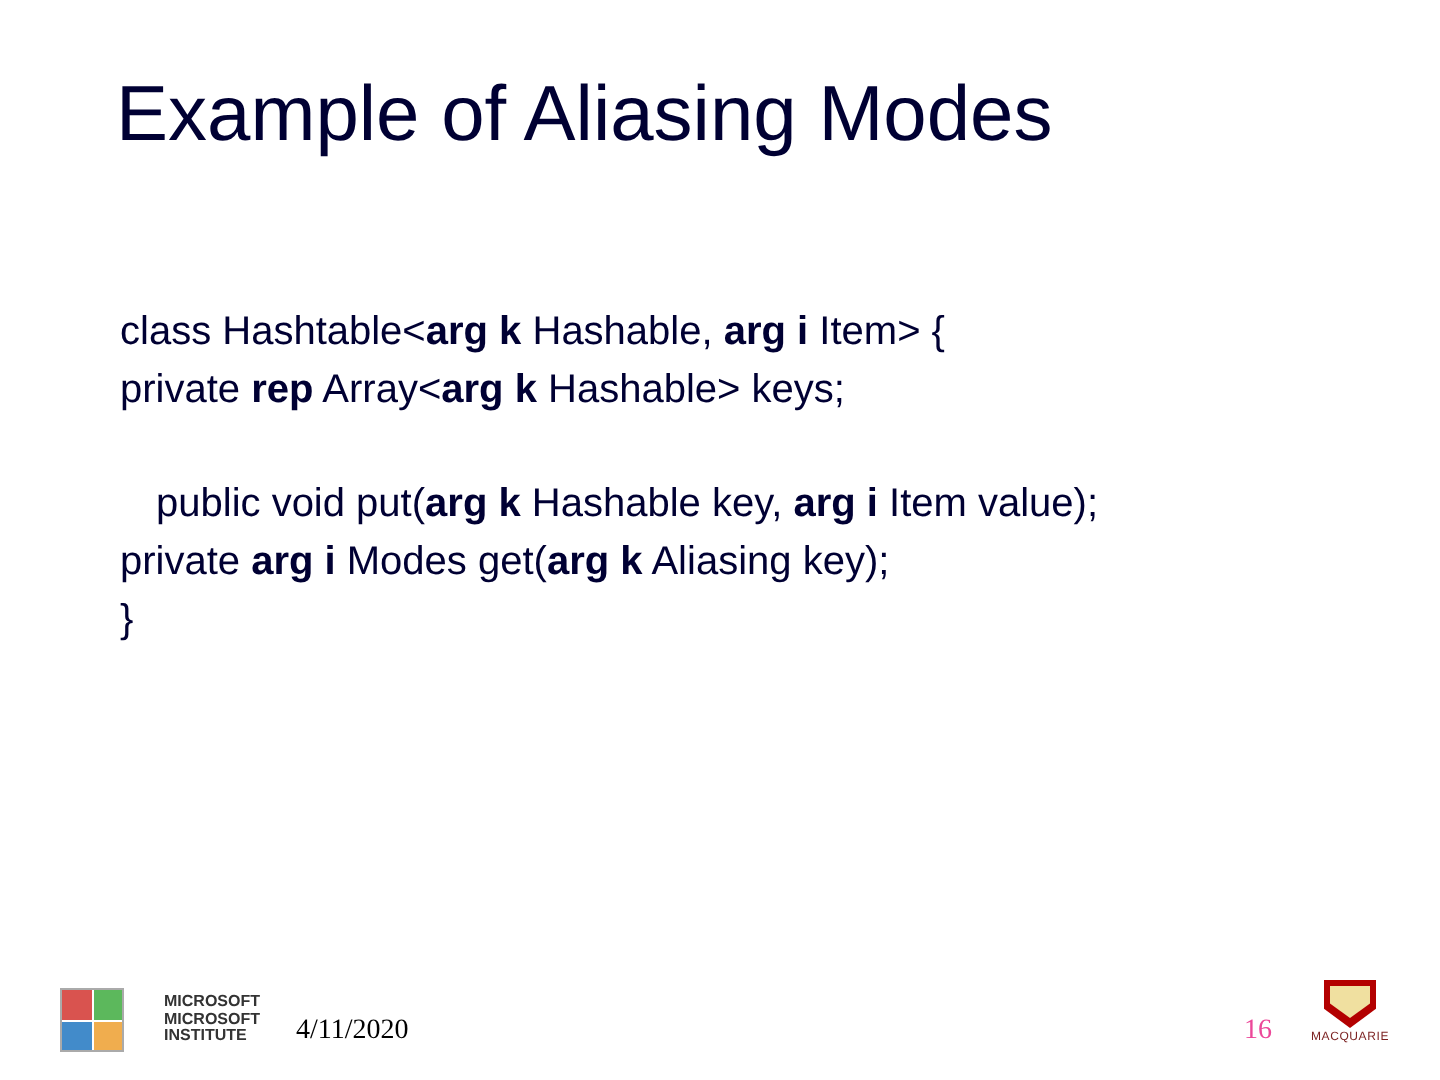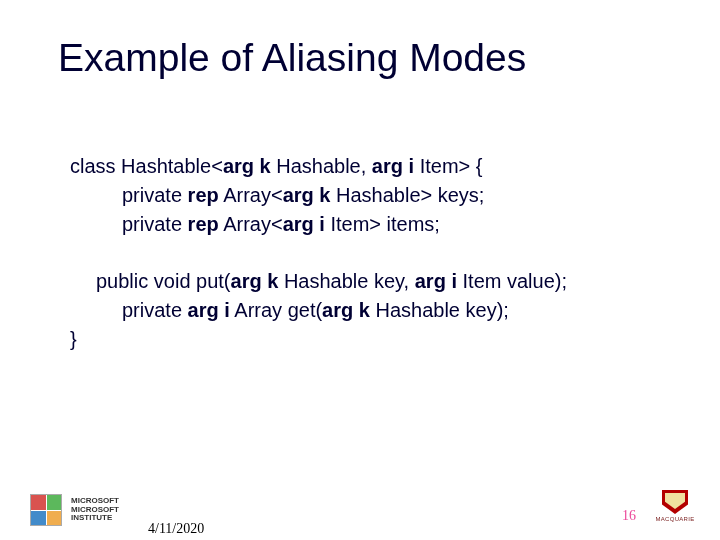--- a/index.html
+++ b/index.html
@@ -37,7 +37,7 @@
     line-height: 1.45;
     color: #000033;
   }
-  .ind0 { margin-left: 10px; }
+  .ind0 { margin-left: 0; }
   .ind1 { margin-left: 62px; }
   .ind1b { margin-left: 36px; }
   .line { white-space: nowrap; }

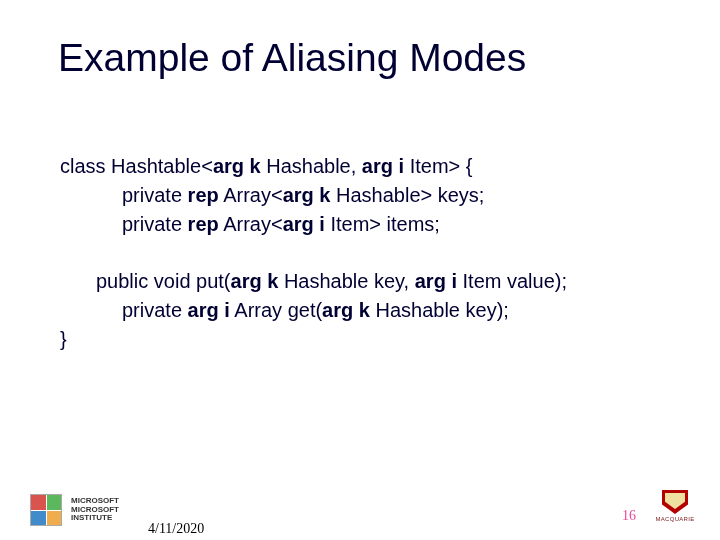--- a/index.html
+++ b/index.html
@@ -38,7 +38,7 @@
     color: #000033;
   }
   .ind0 { margin-left: 0; }
-  .ind1 { margin-left: 62px; }
+  .ind1 { }
   .ind1b { margin-left: 36px; }
   .line { white-space: nowrap; }
   .b { font-weight: bold; }

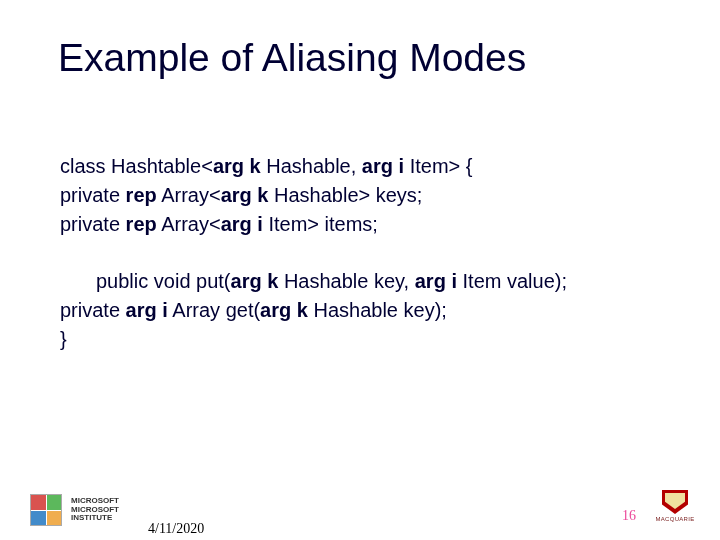--- a/index.html
+++ b/index.html
@@ -144,9 +144,6 @@
     <div class="line ind1">
       <span>private </span><span class="b">rep</span><span> Array&lt;</span><span class="b">arg k</span><span> Hashable&gt; keys;</span>
     </div>
-    <div class="line ind1">
-      <span>private </span><span class="b">rep</span><span> Array&lt;</span><span class="b">arg i</span><span> Item&gt; items;</span>
-    </div>
 
     <div class="block2">
       <div class="line ind1b">

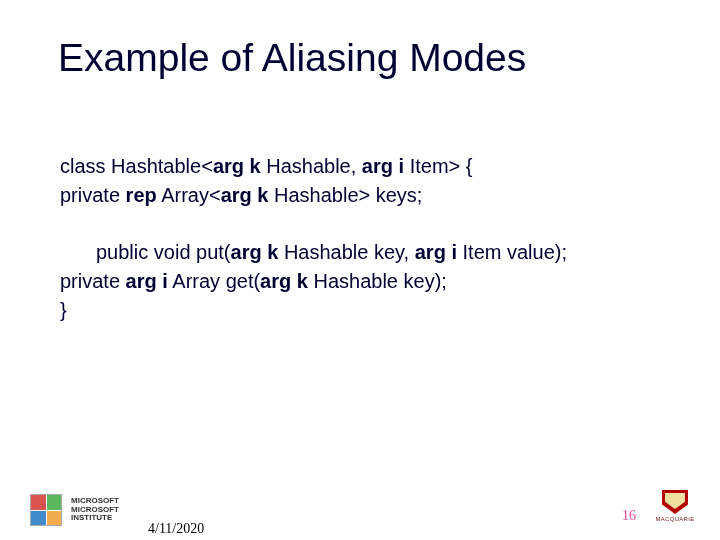--- a/index.html
+++ b/index.html
@@ -39,7 +39,7 @@
   }
   .ind0 { margin-left: 0; }
   .ind1 { }
-  .ind1b { margin-left: 36px; }
+  .ind1b { margin-left: 18px; }
   .line { white-space: nowrap; }
   .b { font-weight: bold; }
   .footer {

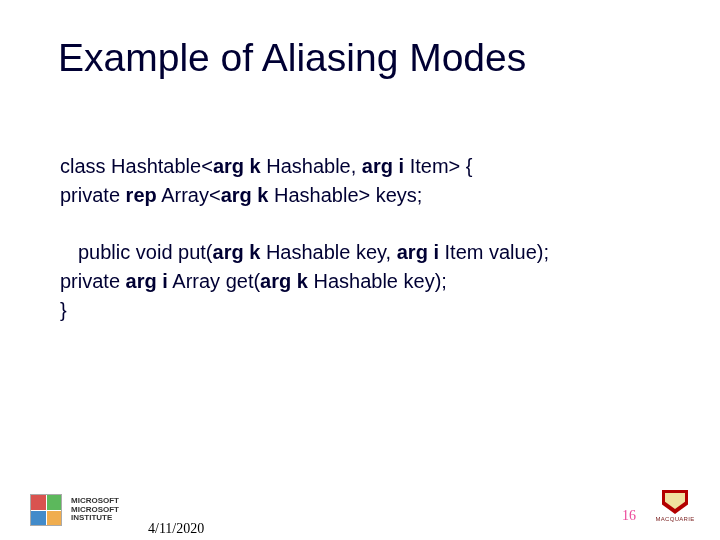--- a/index.html
+++ b/index.html
@@ -150,7 +150,7 @@
         <span>public void put(</span><span class="b">arg k</span><span> Hashable key, </span><span class="b">arg i</span><span> Item value);</span>
       </div>
       <div class="line ind1">
-        <span>private </span><span class="b">arg i</span><span> Array get(</span><span class="b">arg k</span><span> Hashable key);</span>
+        <span>private </span><span class="b">arg i</span><span> Modes get(</span><span class="b">arg k</span><span> Hashable key);</span>
       </div>
       <div class="line ind0">}</div>
     </div>

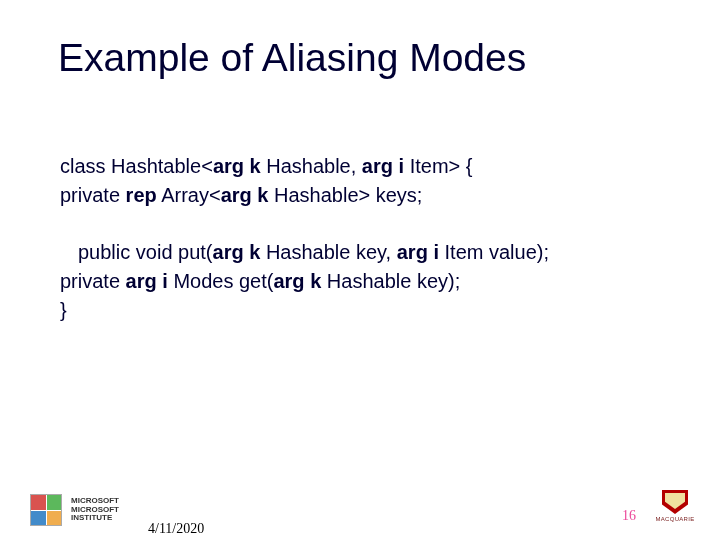--- a/index.html
+++ b/index.html
@@ -150,7 +150,7 @@
         <span>public void put(</span><span class="b">arg k</span><span> Hashable key, </span><span class="b">arg i</span><span> Item value);</span>
       </div>
       <div class="line ind1">
-        <span>private </span><span class="b">arg i</span><span> Modes get(</span><span class="b">arg k</span><span> Hashable key);</span>
+        <span>private </span><span class="b">arg i</span><span> Modes get(</span><span class="b">arg k</span><span> Aliasing key);</span>
       </div>
       <div class="line ind0">}</div>
     </div>

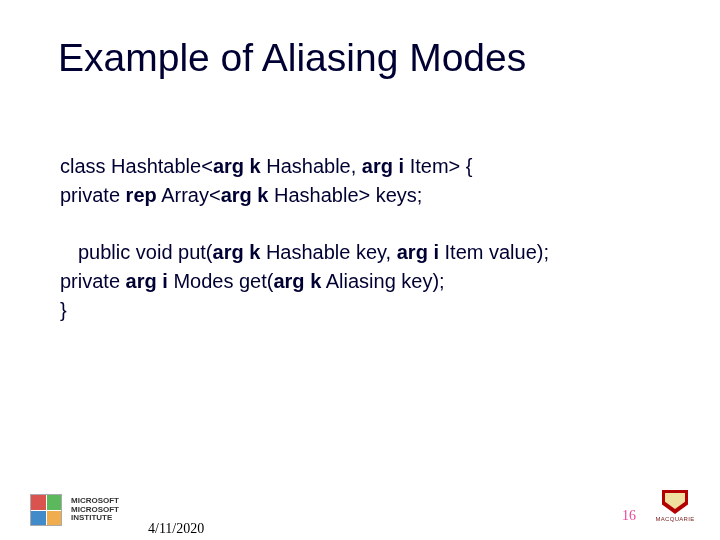--- a/index.html
+++ b/index.html
@@ -73,7 +73,7 @@
     height: 40px;
     display: flex;
     align-items: center;
-    gap: 9px;
+    gap: 20px;
   }
   .ms-square {
     width: 30px;

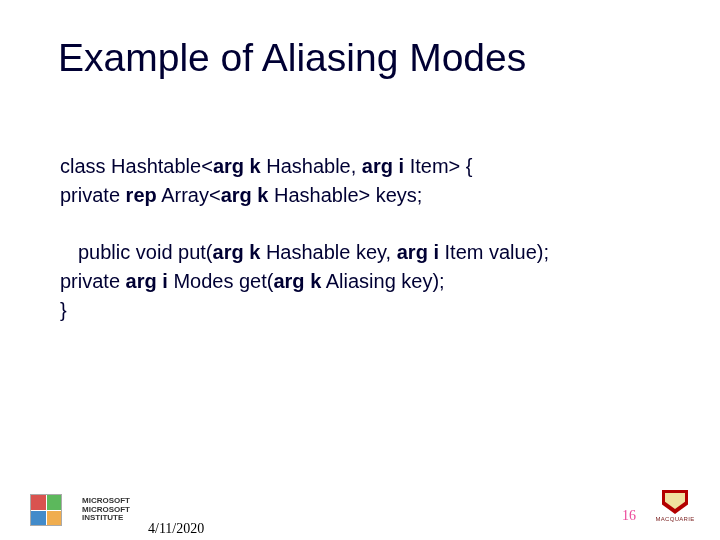--- a/index.html
+++ b/index.html
@@ -52,7 +52,7 @@
   .date {
     position: absolute;
     left: 148px;
-    bottom: 3px;
+    bottom: 16px;
     font-size: 14px;
     font-family: "Times New Roman", Times, serif;
     color: #000000;

